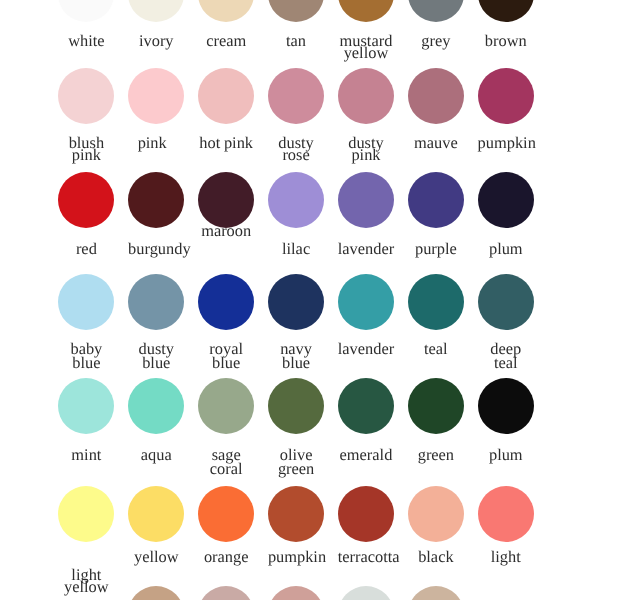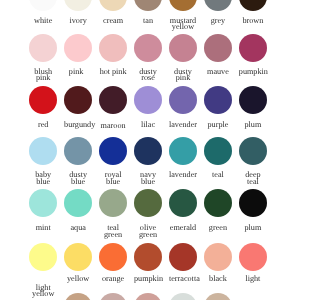--- a/index.html
+++ b/index.html
@@ -81,7 +81,7 @@
     </div>
 <div class="cell">
       <div class="disk" style="left: 99.1px; top: 86.3px; width: 28px; height: 28px; background-color: rgb(66, 28, 40);"></div>
-      <div class="lab" style="left:99.00px;top:123px;width:28.20px">maroon</div>
+      <div class="lab" style="left:99.00px;top:113px;width:28.20px">maroon</div>
     </div>
 <div class="cell">
       <div class="disk" style="left: 134.05px; top: 86.3px; width: 28px; height: 28px; background-color: rgb(158, 142, 214);"></div>

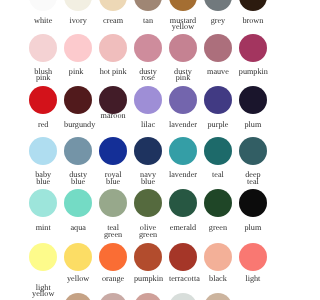--- a/index.html
+++ b/index.html
@@ -137,7 +137,7 @@
     </div>
 <div class="cell">
       <div class="disk" style="left: 99.1px; top: 189px; width: 28px; height: 28px; background-color: rgb(151, 168, 139);"></div>
-      <div class="lab" style="left:99.00px;top:225.20px;width:28.20px">teal green</div>
+      <div class="lab" style="left:99.00px;top:225.20px;width:28.20px">sage coral</div>
     </div>
 <div class="cell">
       <div class="disk" style="left: 134.05px; top: 189px; width: 28px; height: 28px; background-color: rgb(85, 106, 62);"></div>

